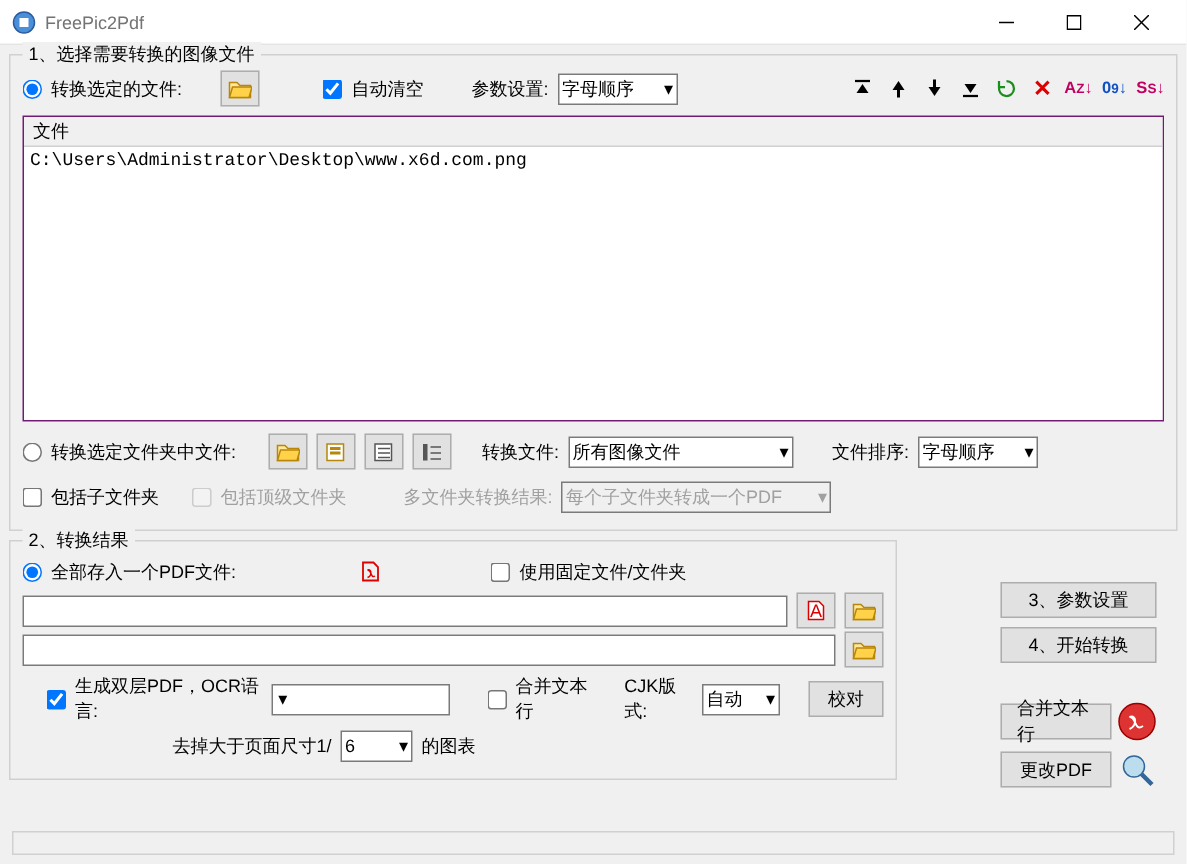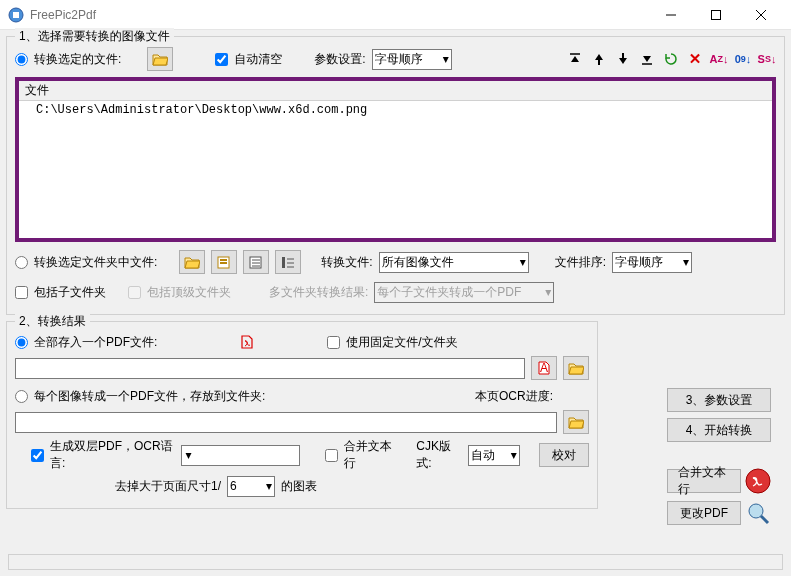--- a/index.html
+++ b/index.html
@@ -34,7 +34,7 @@
 .toolbar-icons { display: flex; gap: 6px; align-items: center; }
 .tico { width: 18px; height: 18px; display: inline-flex; align-items: center; justify-content: center; cursor: pointer; font-weight: bold; }
 
-.listhead { border: 4px solid #701a75; background: #fff; }
+.listhead { border: 1px solid #701a75; background: #fff; }
 .listhead .header { background: #f0f0f0; border-bottom: 1px solid #d0d0d0; padding: 2px 6px; height: 20px; display:flex; align-items:center;}
 .listhead .body { height: 137px; padding: 2px 17px; background: #fff; overflow: hidden; }
 .listhead .body .item { font-family: Consolas, "Courier New", monospace; font-size: 12px; color: #000; }

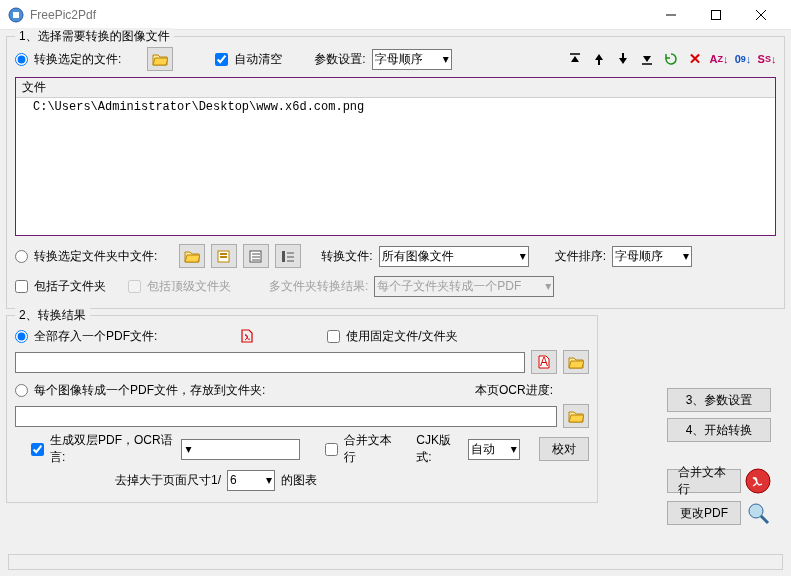--- a/index.html
+++ b/index.html
@@ -36,7 +36,7 @@
 
 .listhead { border: 1px solid #701a75; background: #fff; }
 .listhead .header { background: #f0f0f0; border-bottom: 1px solid #d0d0d0; padding: 2px 6px; height: 20px; display:flex; align-items:center;}
-.listhead .body { height: 137px; padding: 2px 17px; background: #fff; overflow: hidden; }
+.listhead .body { height: 182px; padding: 2px 4px; background: #fff; overflow: hidden; }
 .listhead .body .item { font-family: Consolas, "Courier New", monospace; font-size: 12px; color: #000; }
 
 .textfield { border: 1px solid #7a7a7a; background: #fff; height: 21px; padding: 0 3px; }

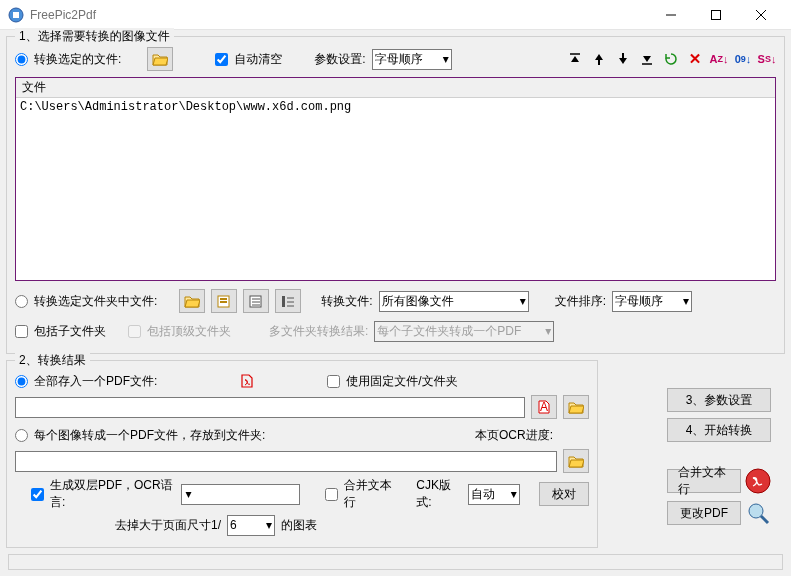--- a/index.html
+++ b/index.html
@@ -269,15 +269,6 @@
         </span>
     </div>
 
-    <div class="row" style="margin-top:4px;">
-      <label>
-        <input type="radio" name="out" style="">
-        <span>每个图像转成一个PDF文件，存放到文件夹:</span>
-      </label>
-      <span class="spacer"></span>
-      <span>本页OCR进度:</span>
-      <span style="width:30px"></span>
-    </div>
 
     <div class="row">
       <input class="textfield longfield" style="width: 574px;">

